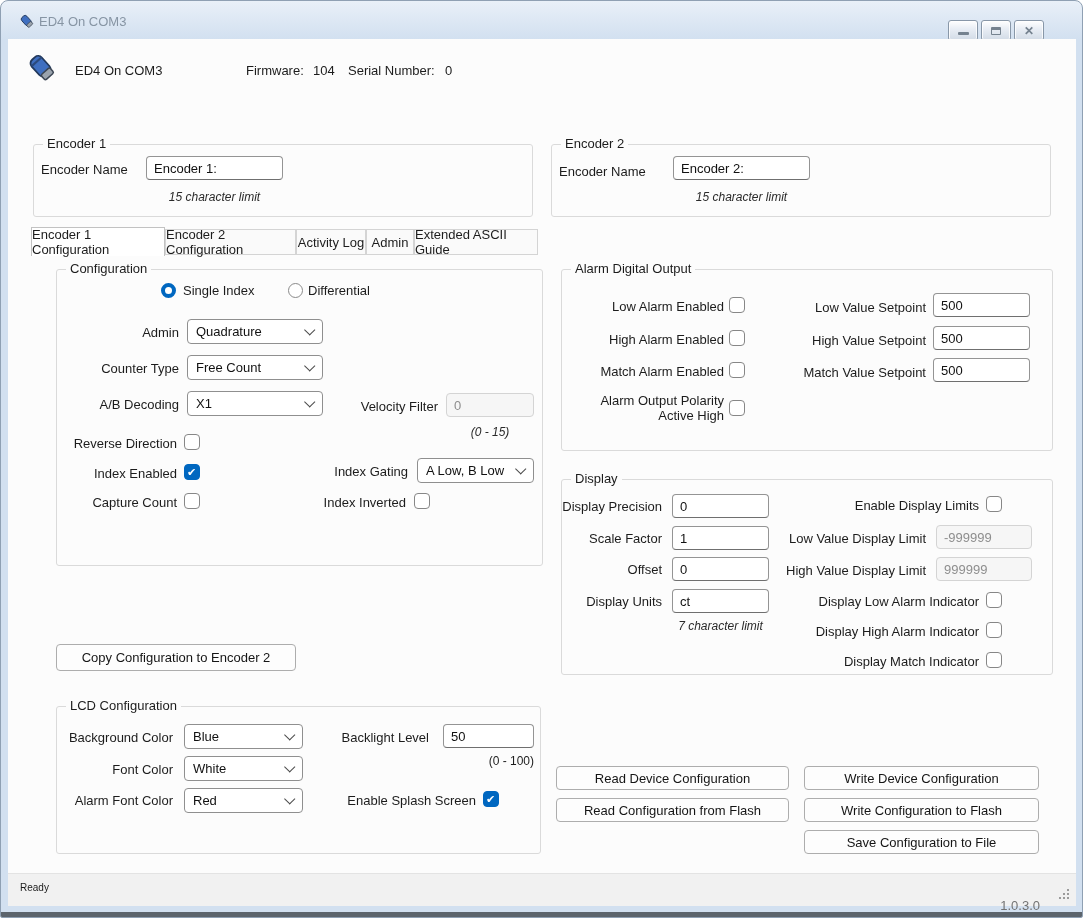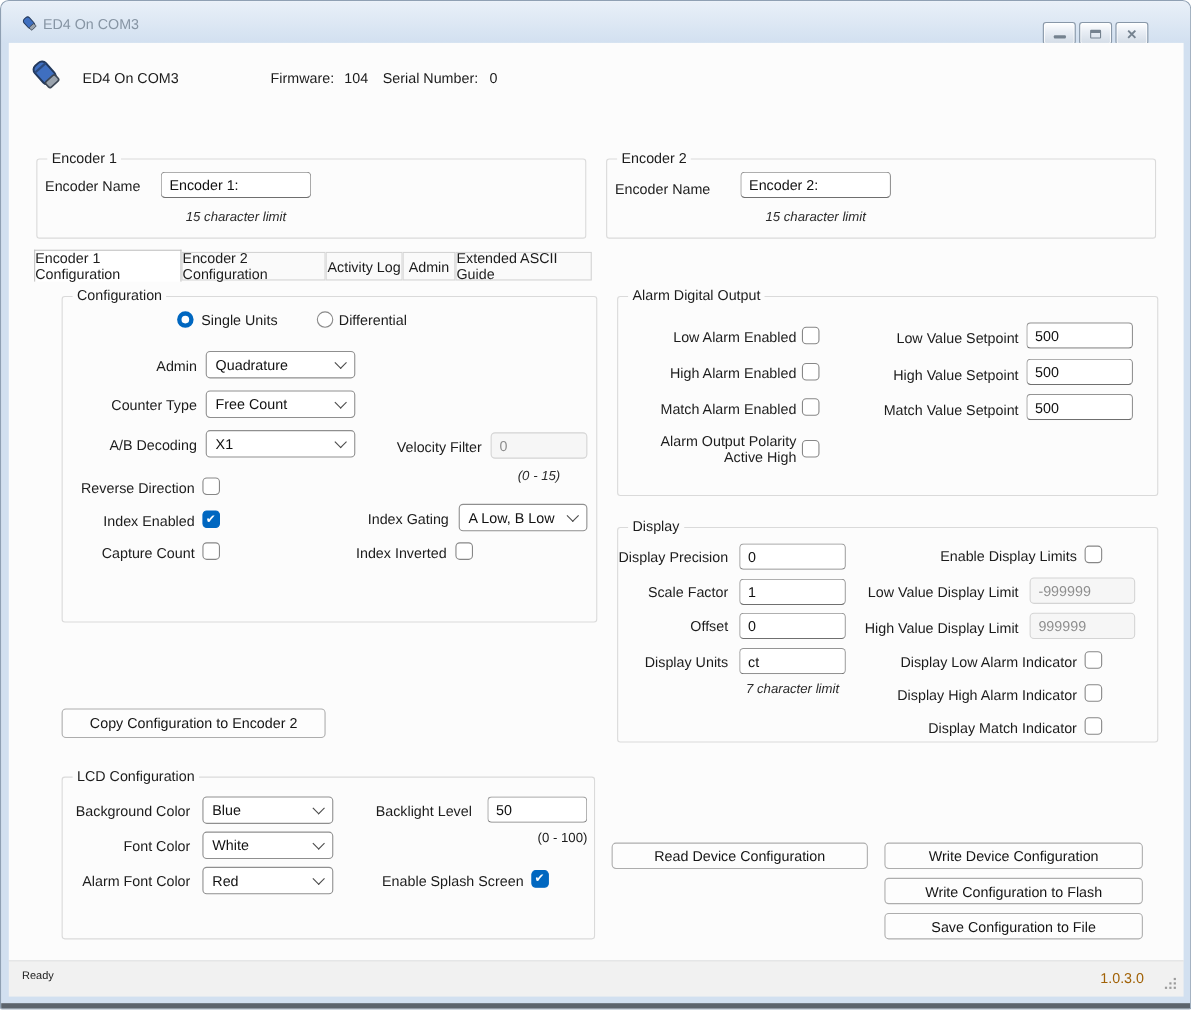--- a/index.html
+++ b/index.html
@@ -112,7 +112,7 @@
       <span class="group-label">Configuration</span>
     </div>
     <span class="radio checked" style="left:160px;top:282px;"></span>
-    <div class="lbl" style="left:182px;top:282px;">Single Units</div>
+    <div class="lbl" style="left:182px;top:282px;">Single Index</div>
     <span class="radio" style="left:287px;top:282px;"></span>
     <div class="lbl" style="left:307px;top:282px;">Differential</div>
 

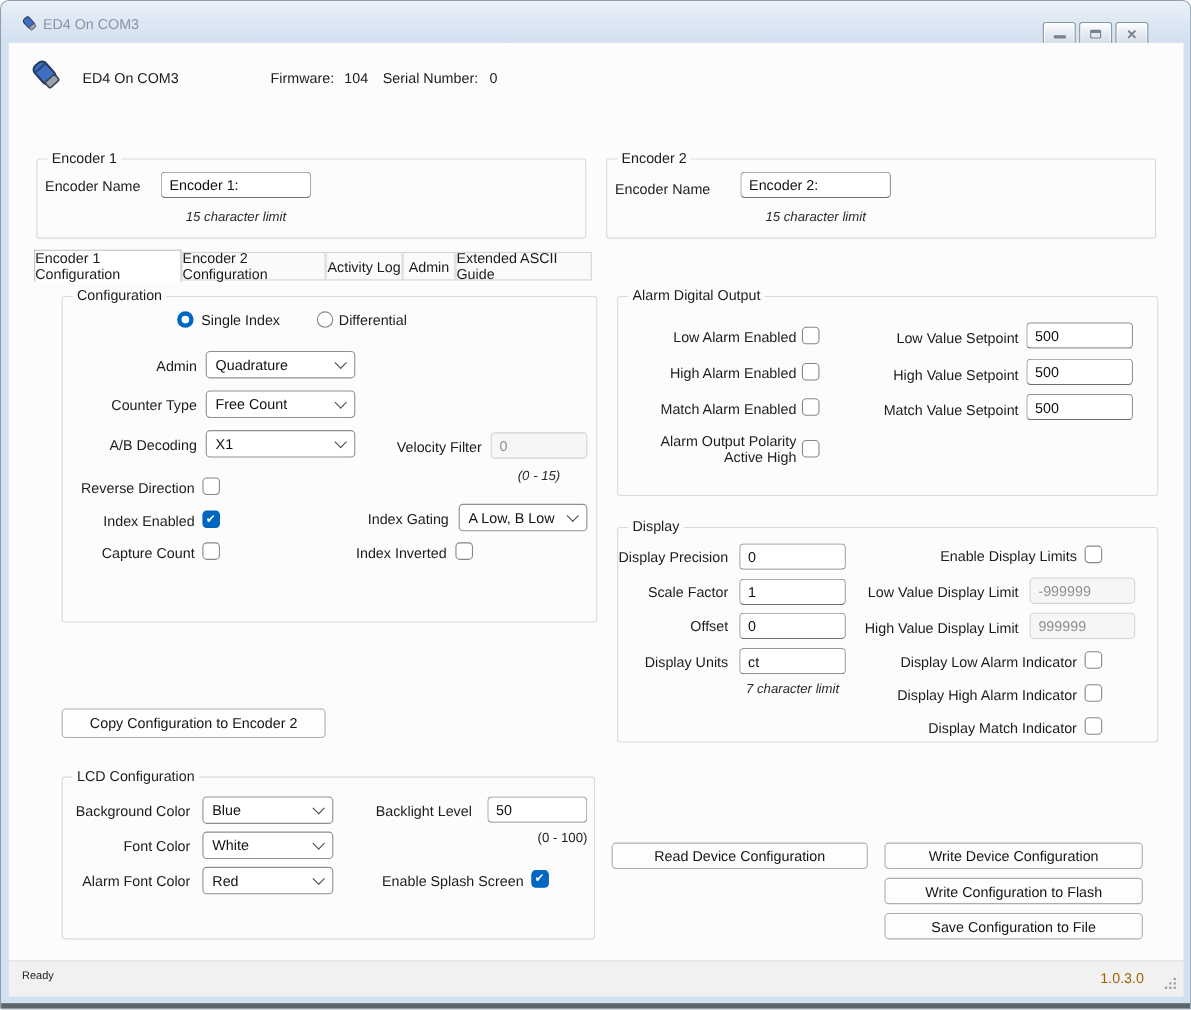--- a/index.html
+++ b/index.html
@@ -227,6 +227,7 @@
 
     <div class="btn" style="left:555px;top:765px;width:233px;height:24px;">Read Device Configuration</div>
     <div class="btn" style="left:803px;top:765px;width:235px;height:24px;">Write Device Configuration</div>
+    <div class="btn" style="left:555px;top:797px;width:233px;height:24px;">Read Configuration from Flash</div>
     <div class="btn" style="left:803px;top:797px;width:235px;height:24px;">Write Configuration to Flash</div>
     <div class="btn" style="left:803px;top:829px;width:235px;height:24px;">Save Configuration to File</div>
 

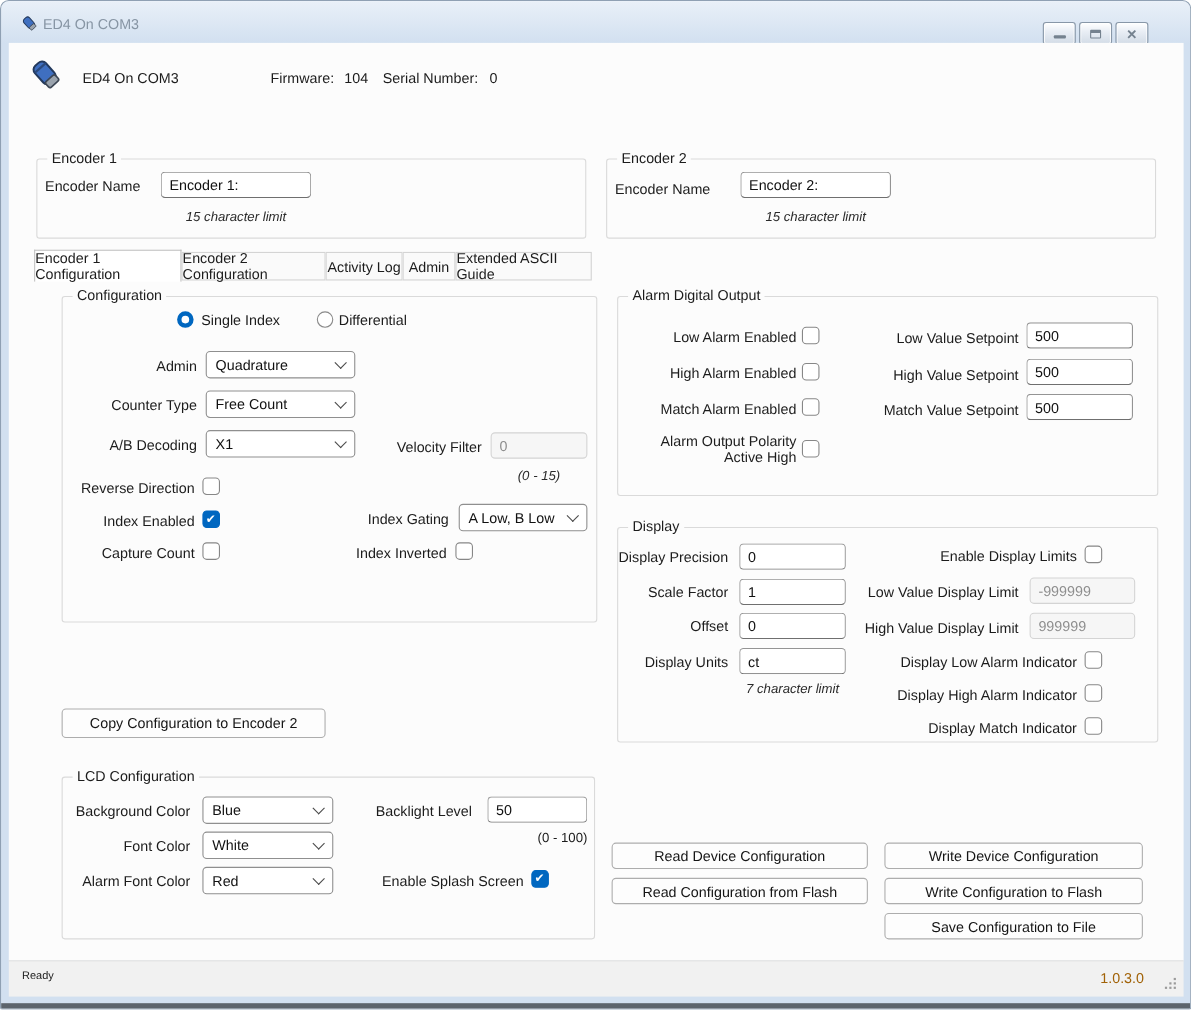--- a/index.html
+++ b/index.html
@@ -44,7 +44,7 @@
   .tab.active{background:#ffffff;border-color:#c2c2c2;border-bottom:none;top:226px;height:29px;z-index:2;}
   .statusbar{position:absolute;left:7px;top:872px;width:1068px;height:33px;background:#f1f1f1;border-top:1px solid #e3e3e3;box-sizing:border-box;}
   .status-left{position:absolute;left:12px;top:8px;font-size:10px;color:#1c1c1c;}
-  .status-right{position:absolute;right:36px;top:8px;font-size:13px;color:#a16207;}
+  .status-right{position:absolute;right:36px;top:24px;font-size:13px;color:#737373;}
   .grip{position:absolute;right:7px;bottom:7px;width:12px;height:12px;}
   .grip i{position:absolute;width:2px;height:2px;background:#9b9b9b;}
 </style>

